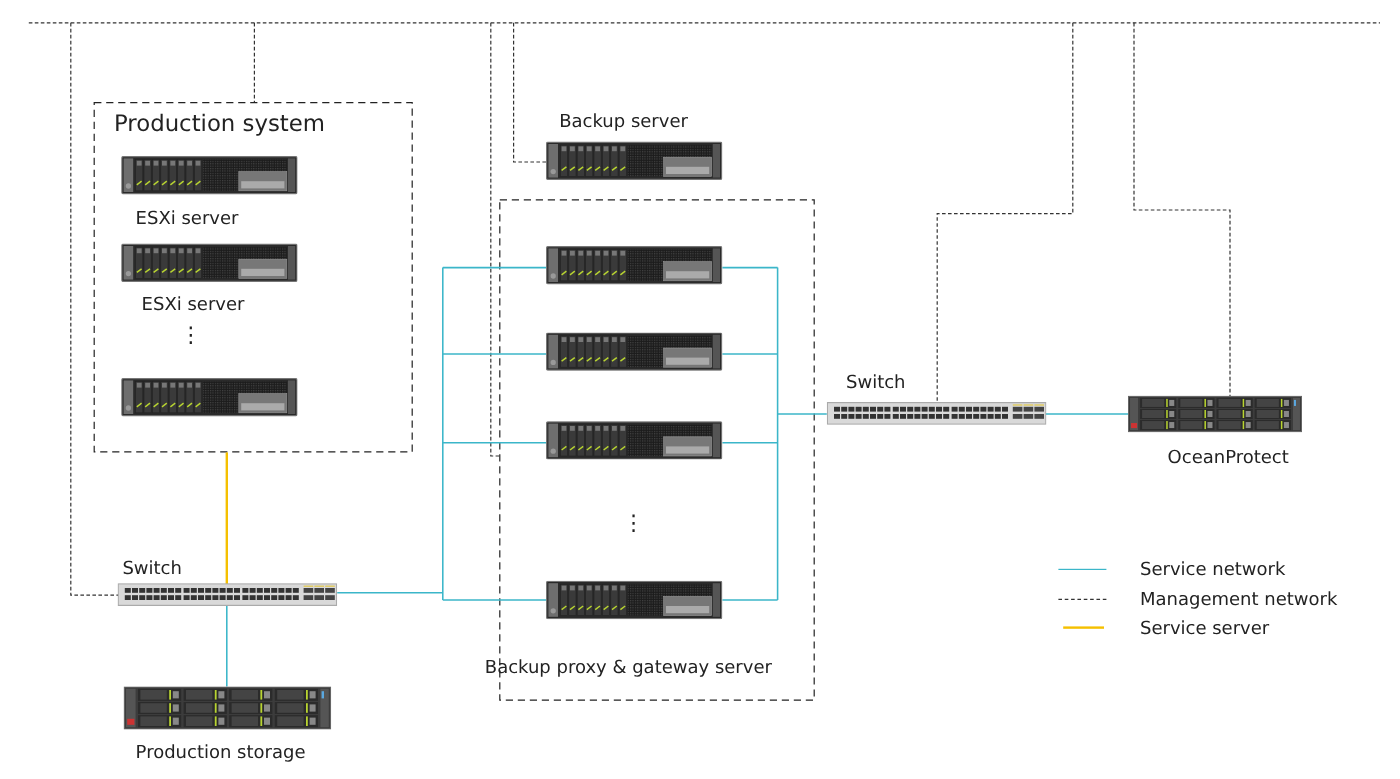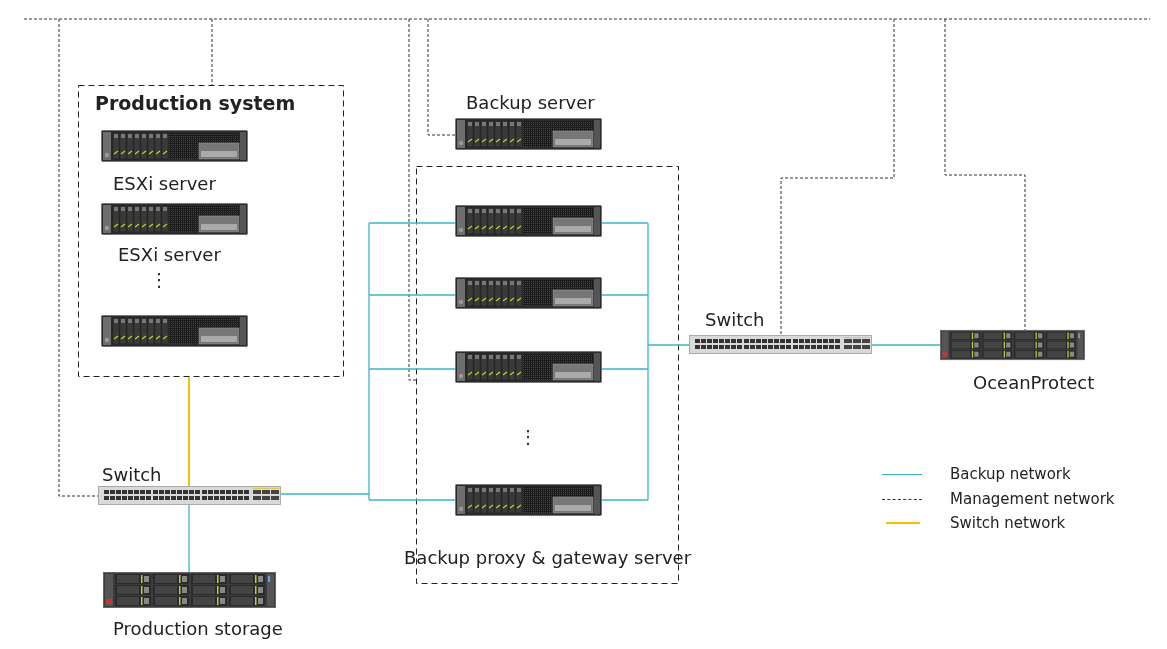--- a/index.html
+++ b/index.html
@@ -7,7 +7,7 @@
          font-family:"DejaVu Sans", "Liberation Sans", sans-serif; color:#222; }
   svg#wires { position:absolute; left:0; top:0; width:1167px; height:649px; }
   .label { position:absolute; white-space:nowrap; color:#222; font-size:18px; }
-  .group-title { font-size:19px;font-weight:bold; }
+  .group-title { font-size:19px; }
   .dev { position:absolute; }
   .legend-row { position:absolute; display:flex; align-items:center; font-size:15px; color:#222; }
   .legend-line { width:40px; height:0; margin-right:28px; }

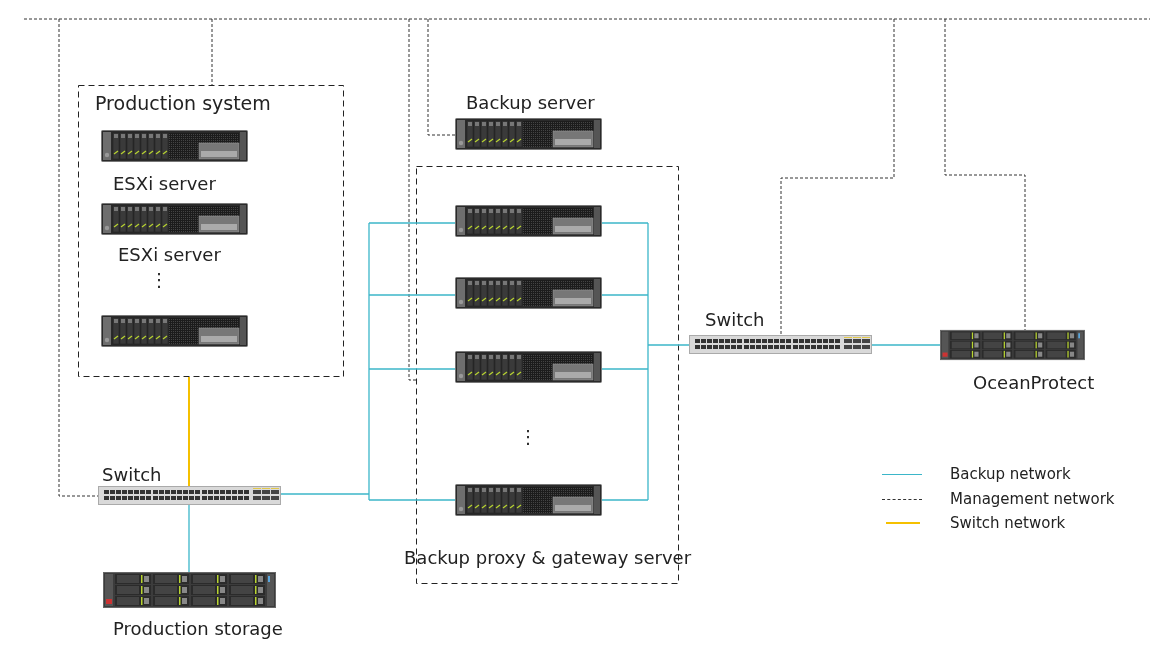--- a/index.html
+++ b/index.html
@@ -6,7 +6,7 @@
   body { width:1167px; height:649px; position:relative; overflow:hidden;
          font-family:"DejaVu Sans", "Liberation Sans", sans-serif; color:#222; }
   svg#wires { position:absolute; left:0; top:0; width:1167px; height:649px; }
-  .label { position:absolute; white-space:nowrap; color:#222; font-size:18px; }
+  .label { position:absolute; white-space:nowrap; color:#222; font-size:15px; }
   .group-title { font-size:19px; }
   .dev { position:absolute; }
   .legend-row { position:absolute; display:flex; align-items:center; font-size:15px; color:#222; }

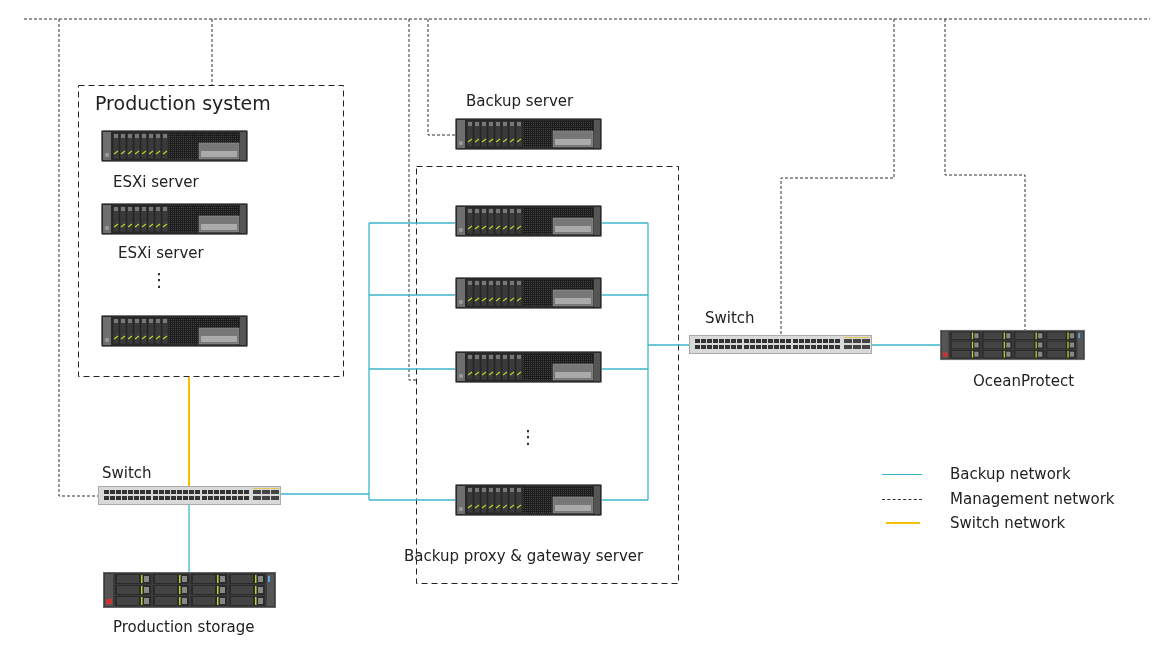--- a/index.html
+++ b/index.html
@@ -615,7 +615,7 @@
 <div>
   <div class="legend-row" style="left:882px;top:465px;">
     <span class="legend-line" style="border-top:1.3px solid #3bb6c9;"></span>
-    <span>Backup network</span>
+    <span>Service network</span>
   </div>
   <div class="legend-row" style="left:882px;top:490px;">
     <span class="legend-line" style="border-top:1px dashed #333;"></span>

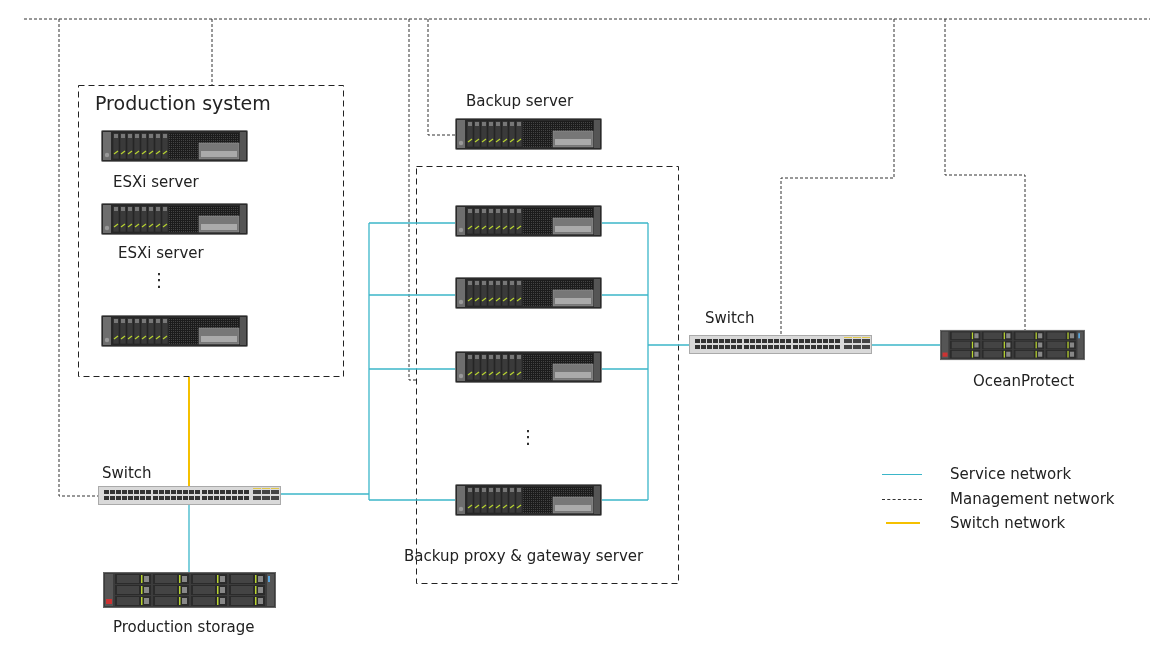--- a/index.html
+++ b/index.html
@@ -623,7 +623,7 @@
   </div>
   <div class="legend-row" style="left:882px;top:514px;">
     <span class="legend-line" style="border-top:2px solid #f5c000;width:34px;margin-left:4px;margin-right:30px;"></span>
-    <span>Switch network</span>
+    <span>Service server</span>
   </div>
 </div>
 

